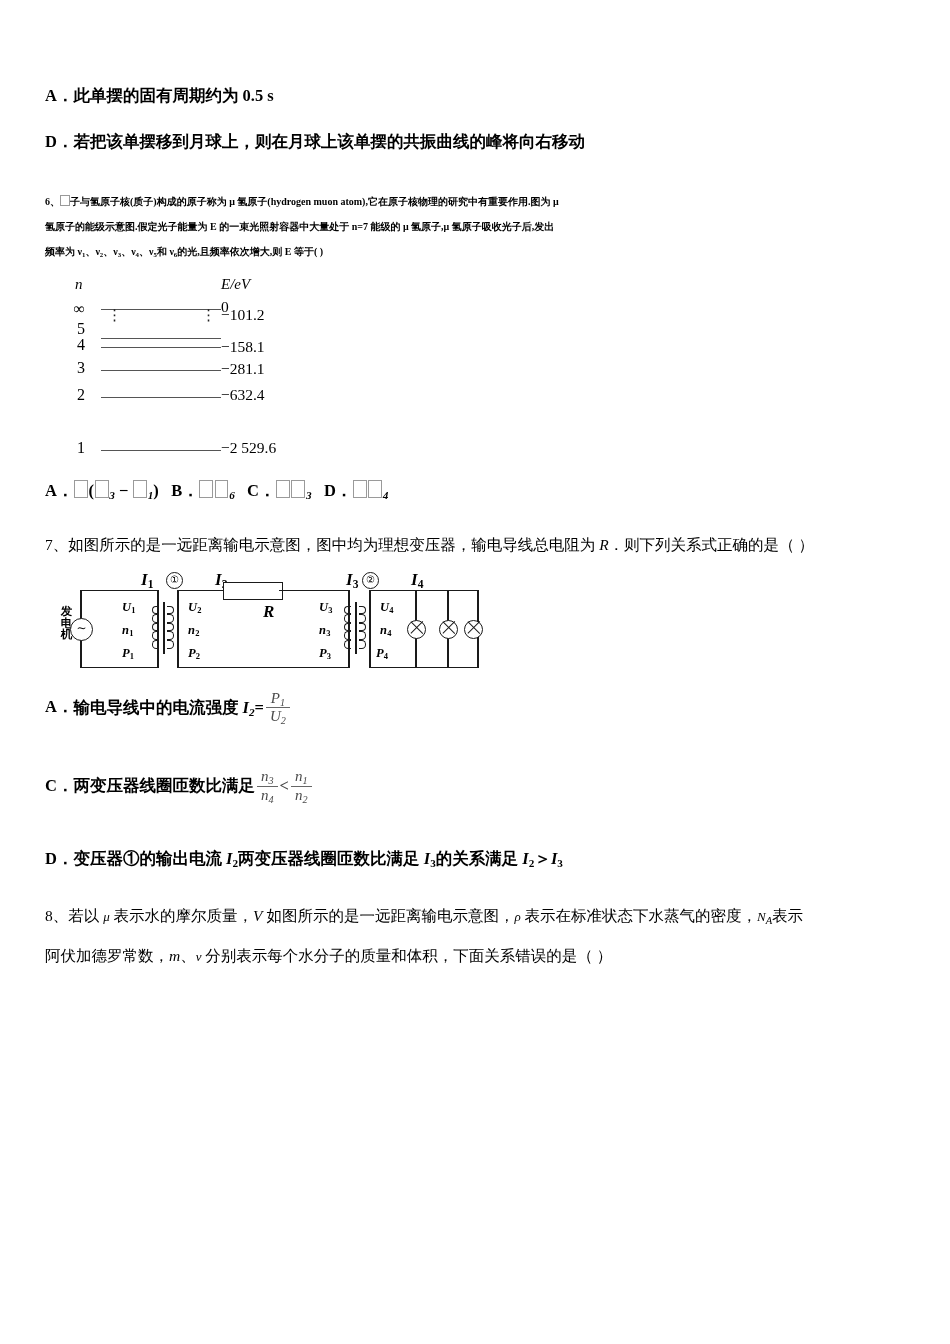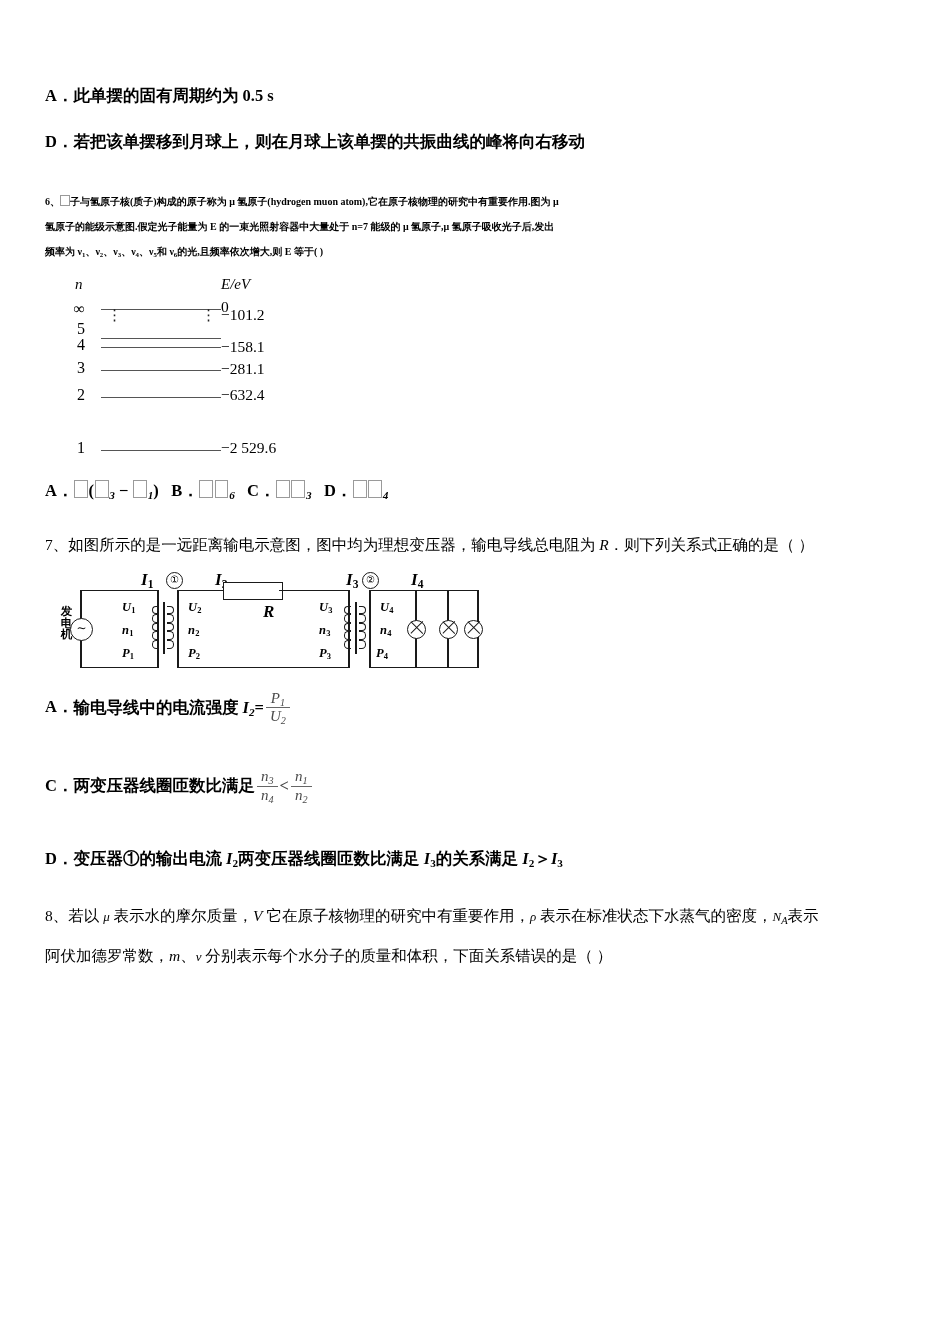--- a/index.html
+++ b/index.html
@@ -374,7 +374,7 @@
     </div>
 
     <div class="sec-head" style="line-height:2.55;">
-      <span>8、若以 </span><span class="it" style="font-size:13px;">μ</span><span> 表示水的摩尔质量，</span><span class="it">V</span><span> 它在原子核物理的研究中有重要作用，</span><span class="it" style="font-size:13px;">ρ</span><span> 表示在标准状态下水蒸气的密度，</span><span class="it" style="font-size:13px;">N</span><sub class="it">A</sub><span>表示</span>
+      <span>8、若以 </span><span class="it" style="font-size:13px;">μ</span><span> 表示水的摩尔质量，</span><span class="it">V</span><span> 如图所示的是一远距离输电示意图，</span><span class="it" style="font-size:13px;">ρ</span><span> 表示在标准状态下水蒸气的密度，</span><span class="it" style="font-size:13px;">N</span><sub class="it">A</sub><span>表示</span>
       <br>
       <span>阿伏加德罗常数，</span><span class="it">m</span><span>、</span><span class="it" style="font-size:13px;">v</span><span> 分别表示每个水分子的质量和体积，下面关系错误的是（      ）</span>
     </div>

